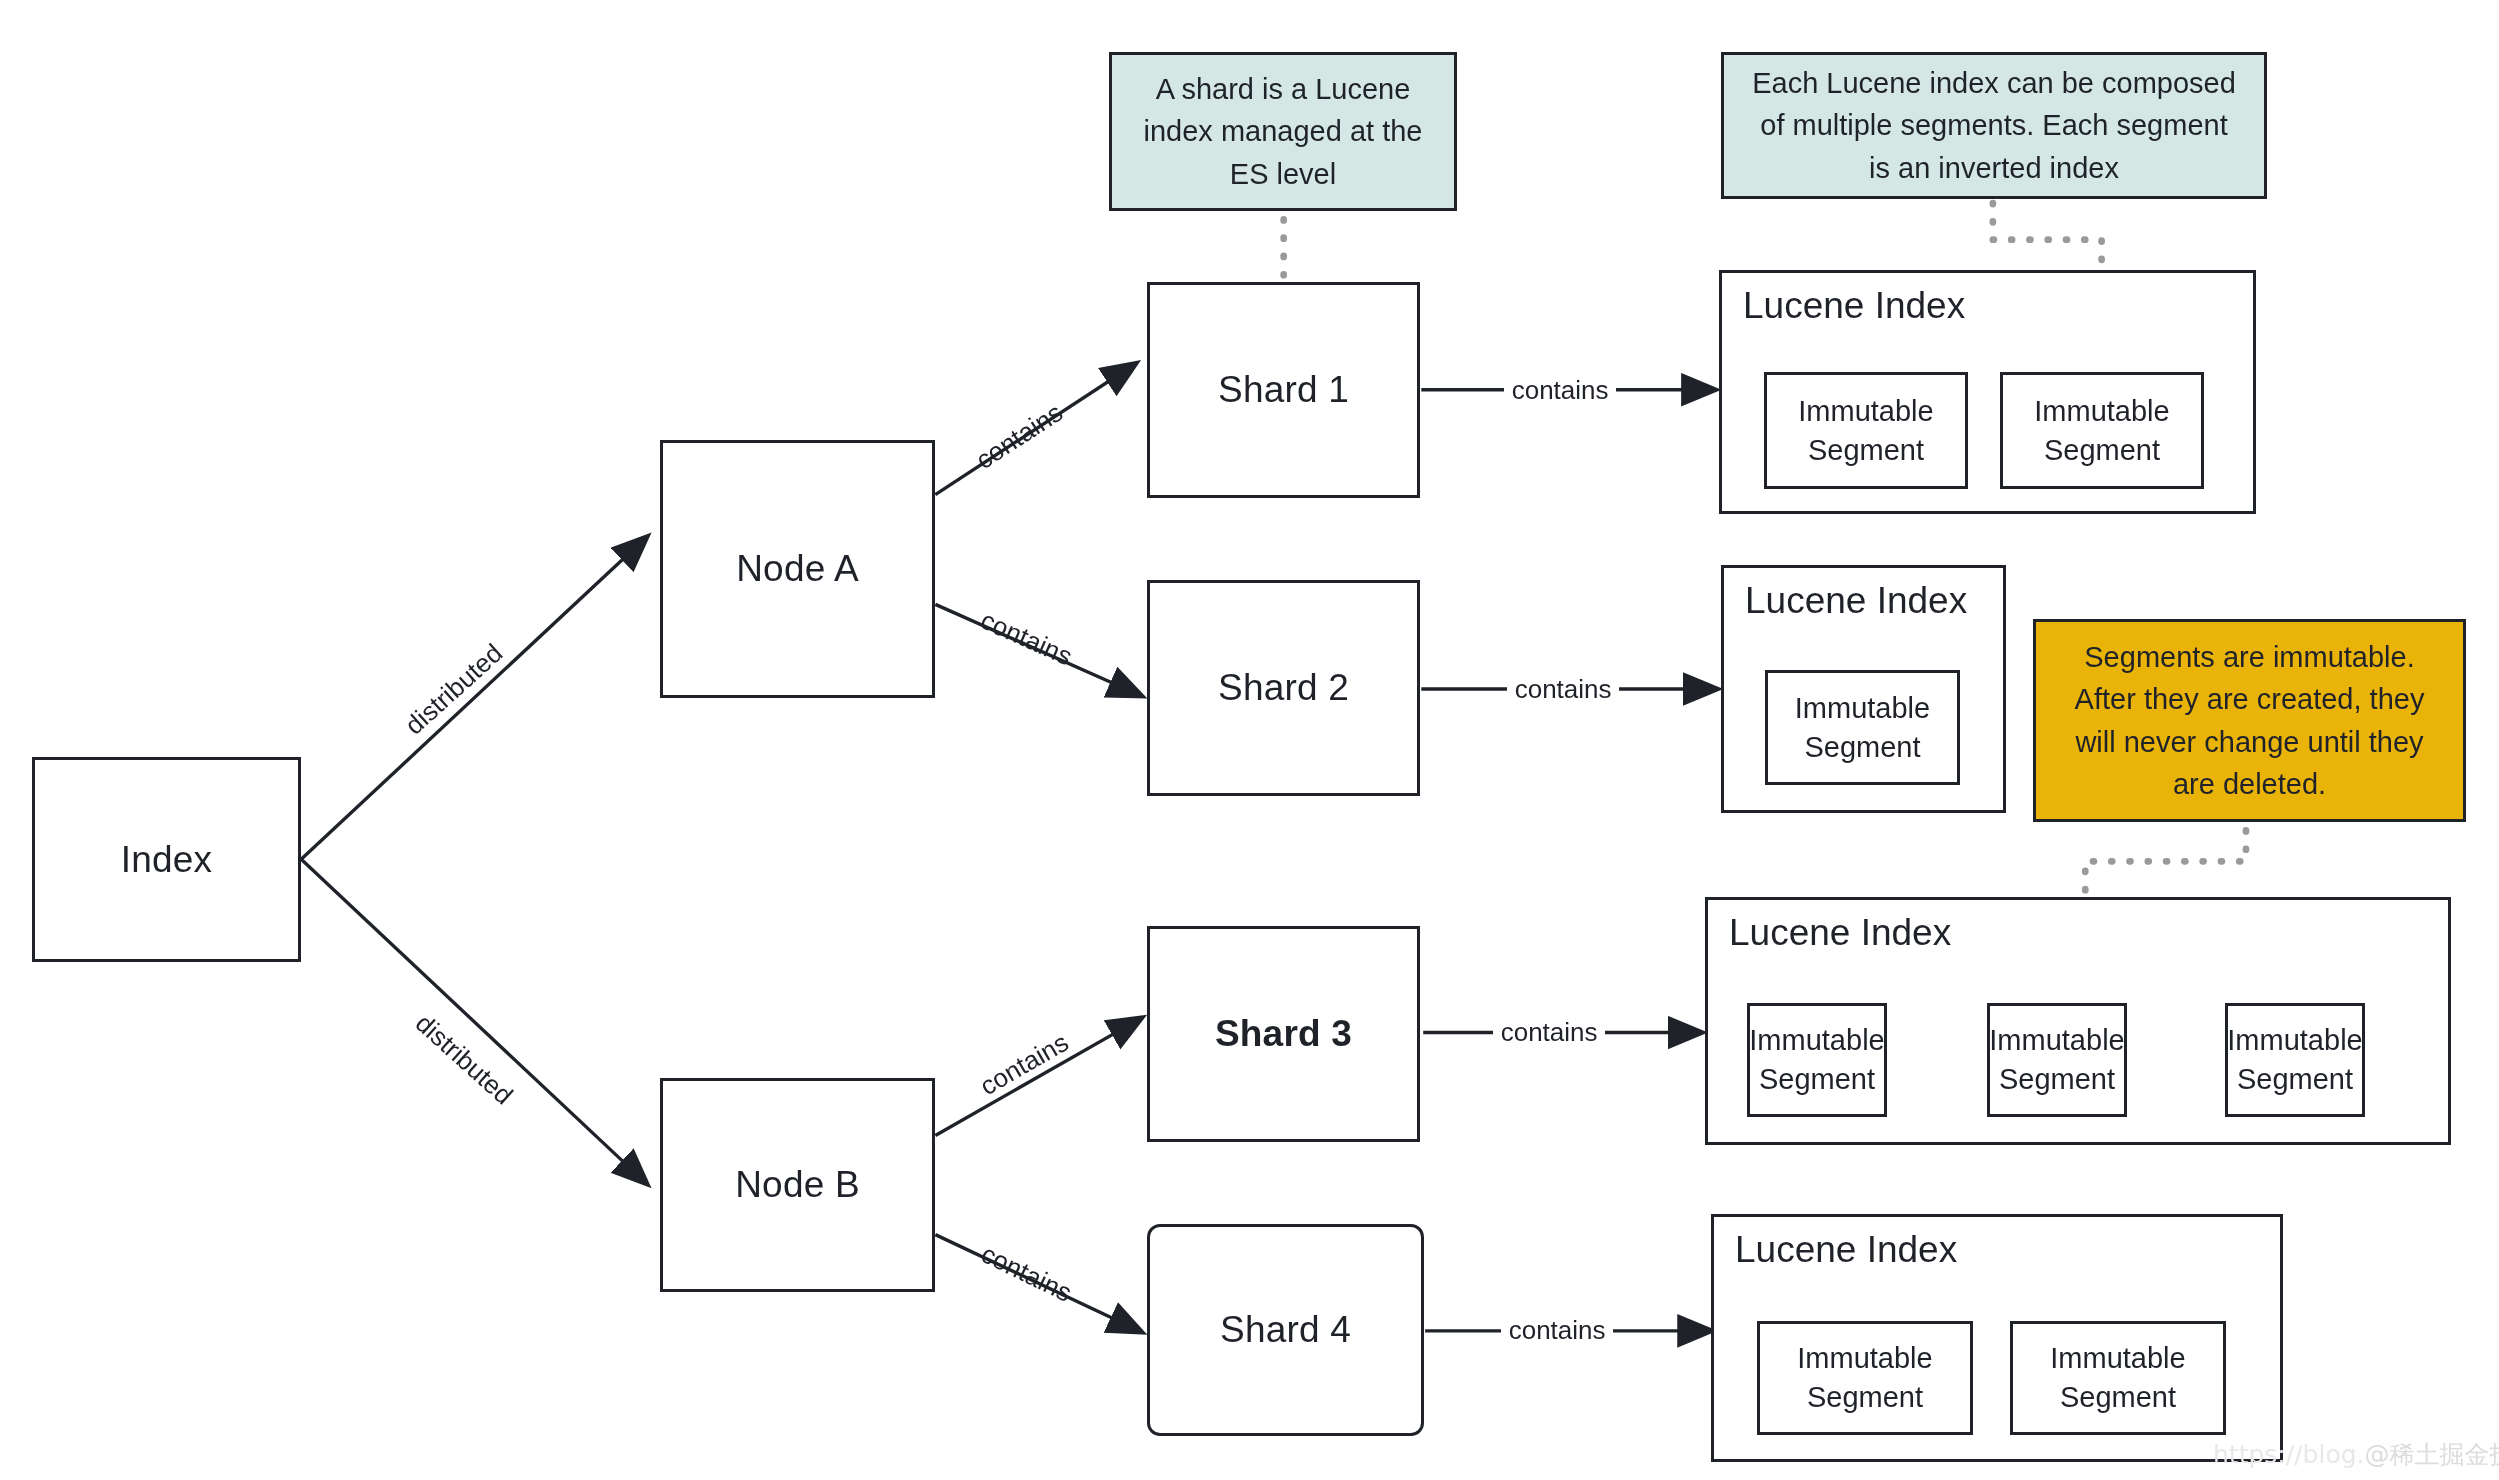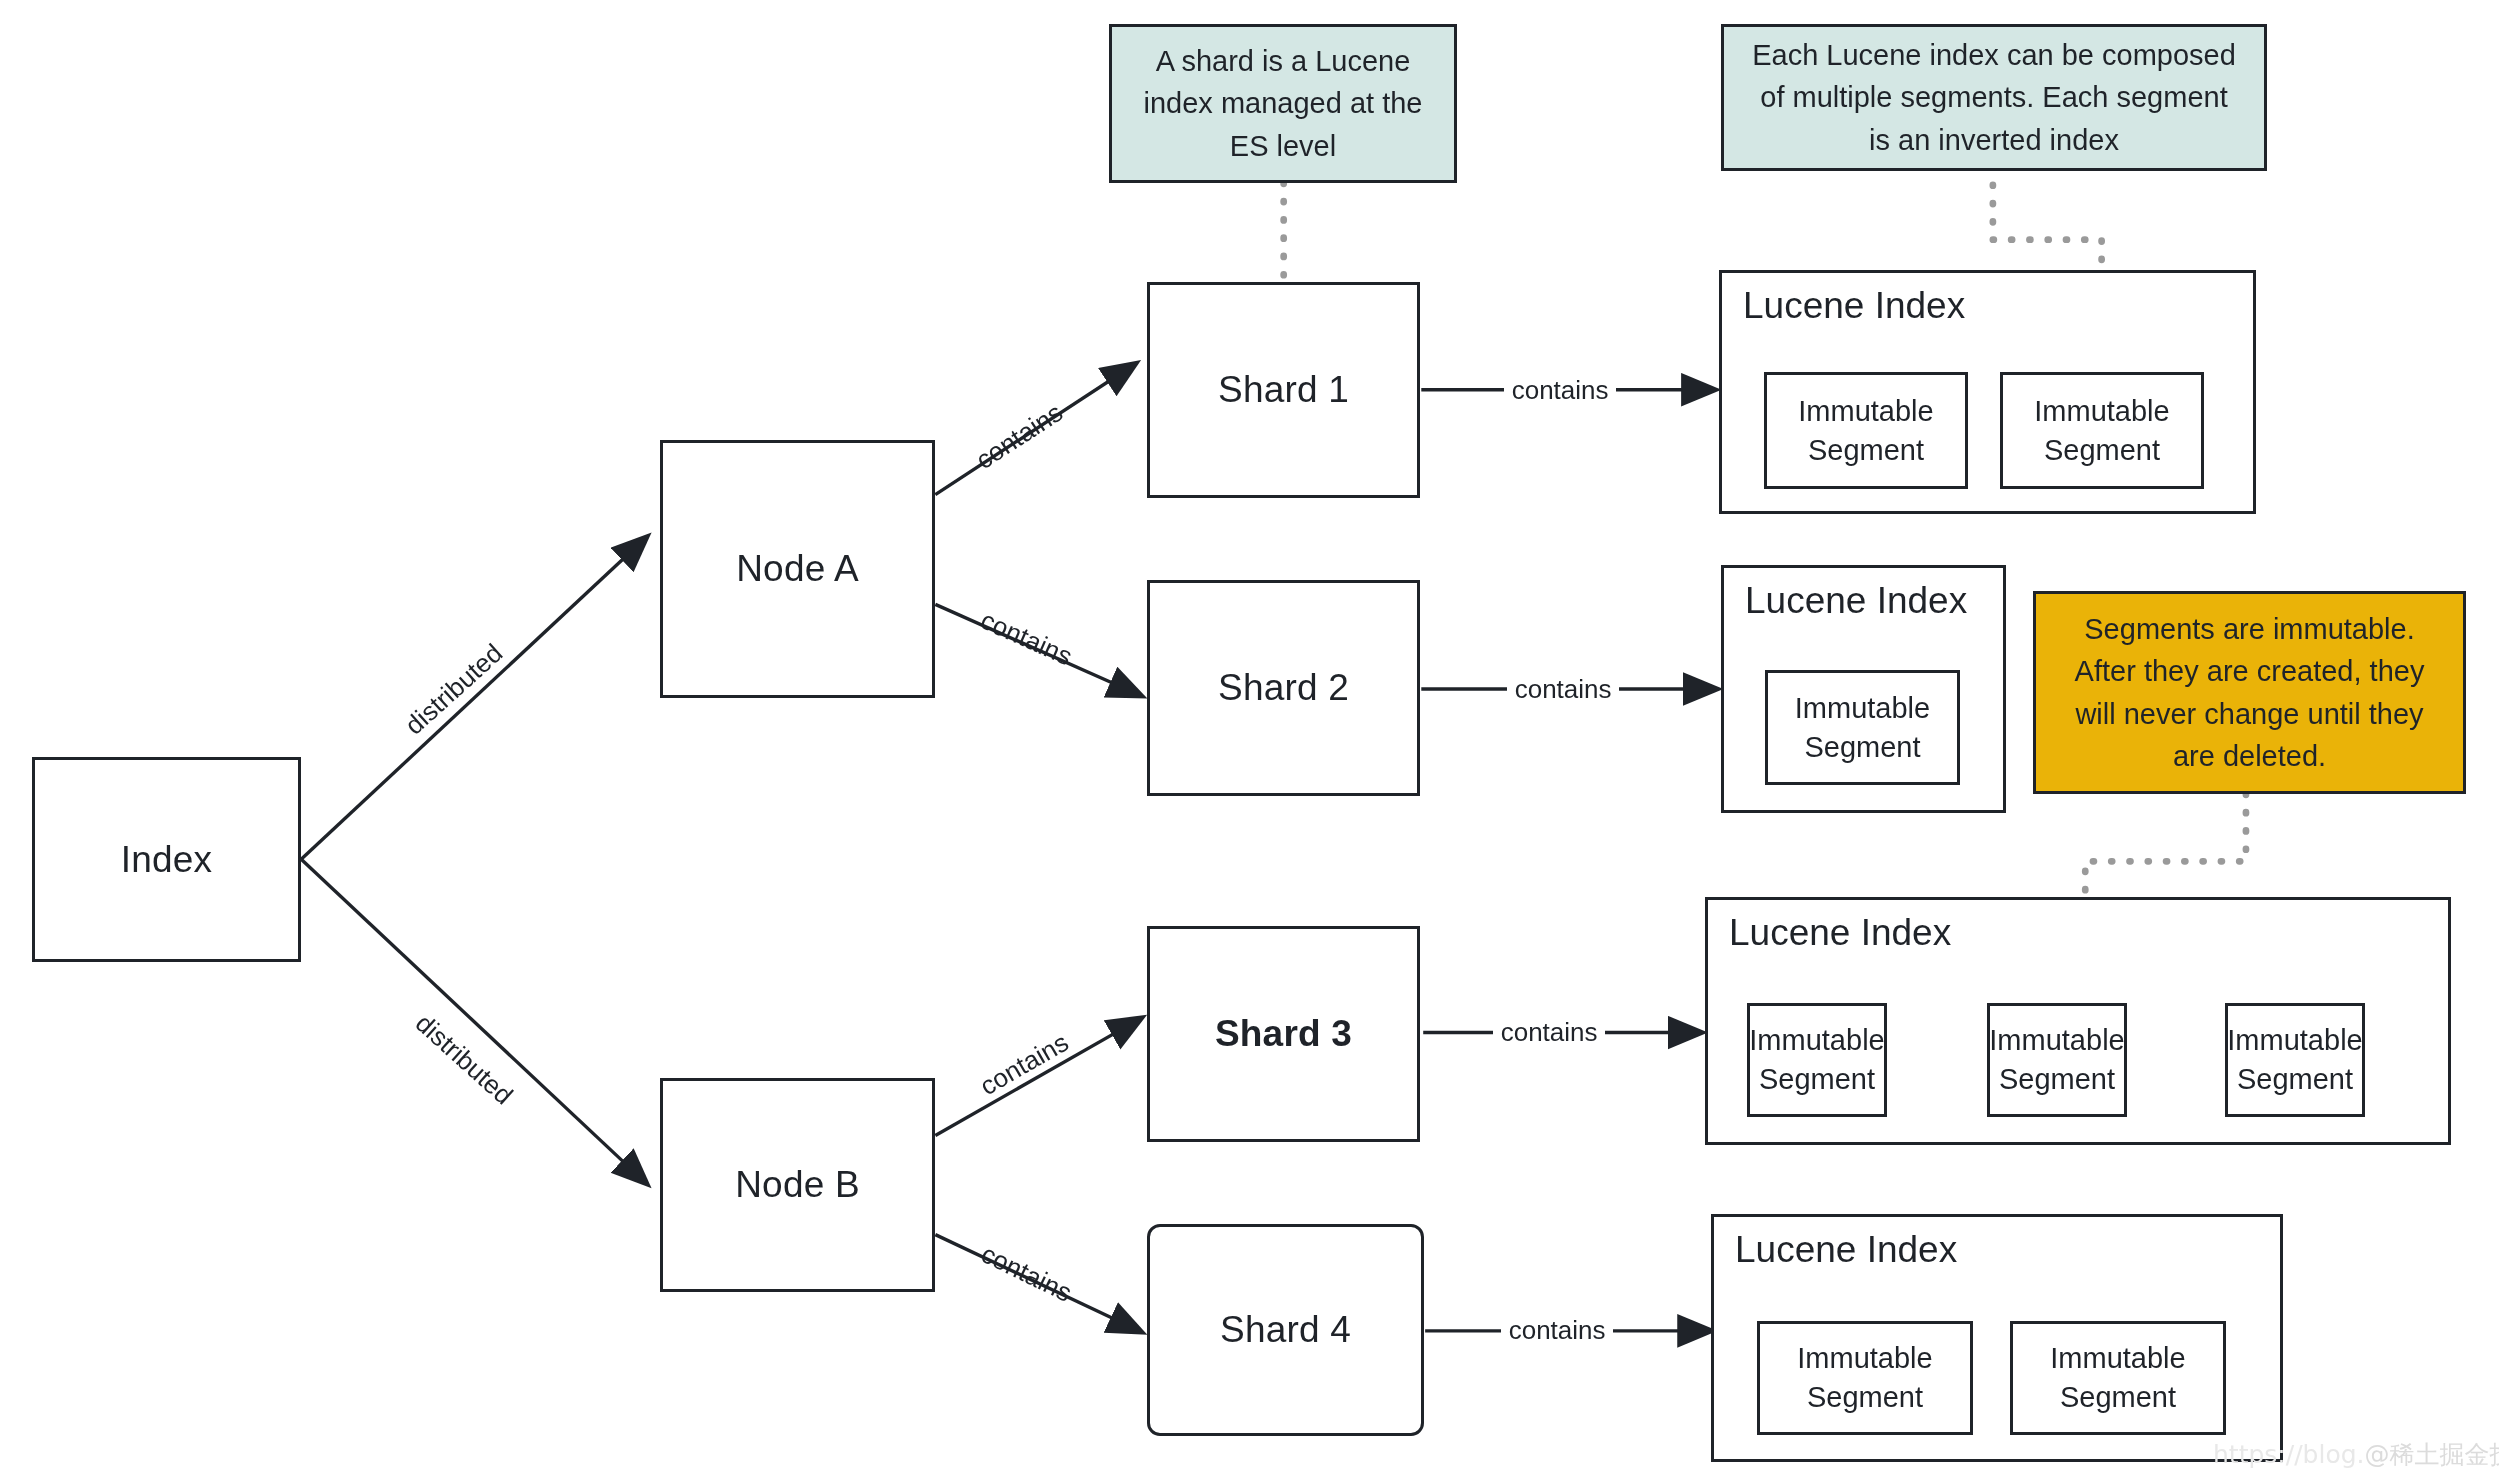--- a/index.html
+++ b/index.html
@@ -80,6 +80,7 @@
     justify-content: center;
     text-align: center;
     padding: 7.7px 15.4px;
+    margin-top: 28px;
   }
   .note-box .note-text {
     font-size: 29px;

